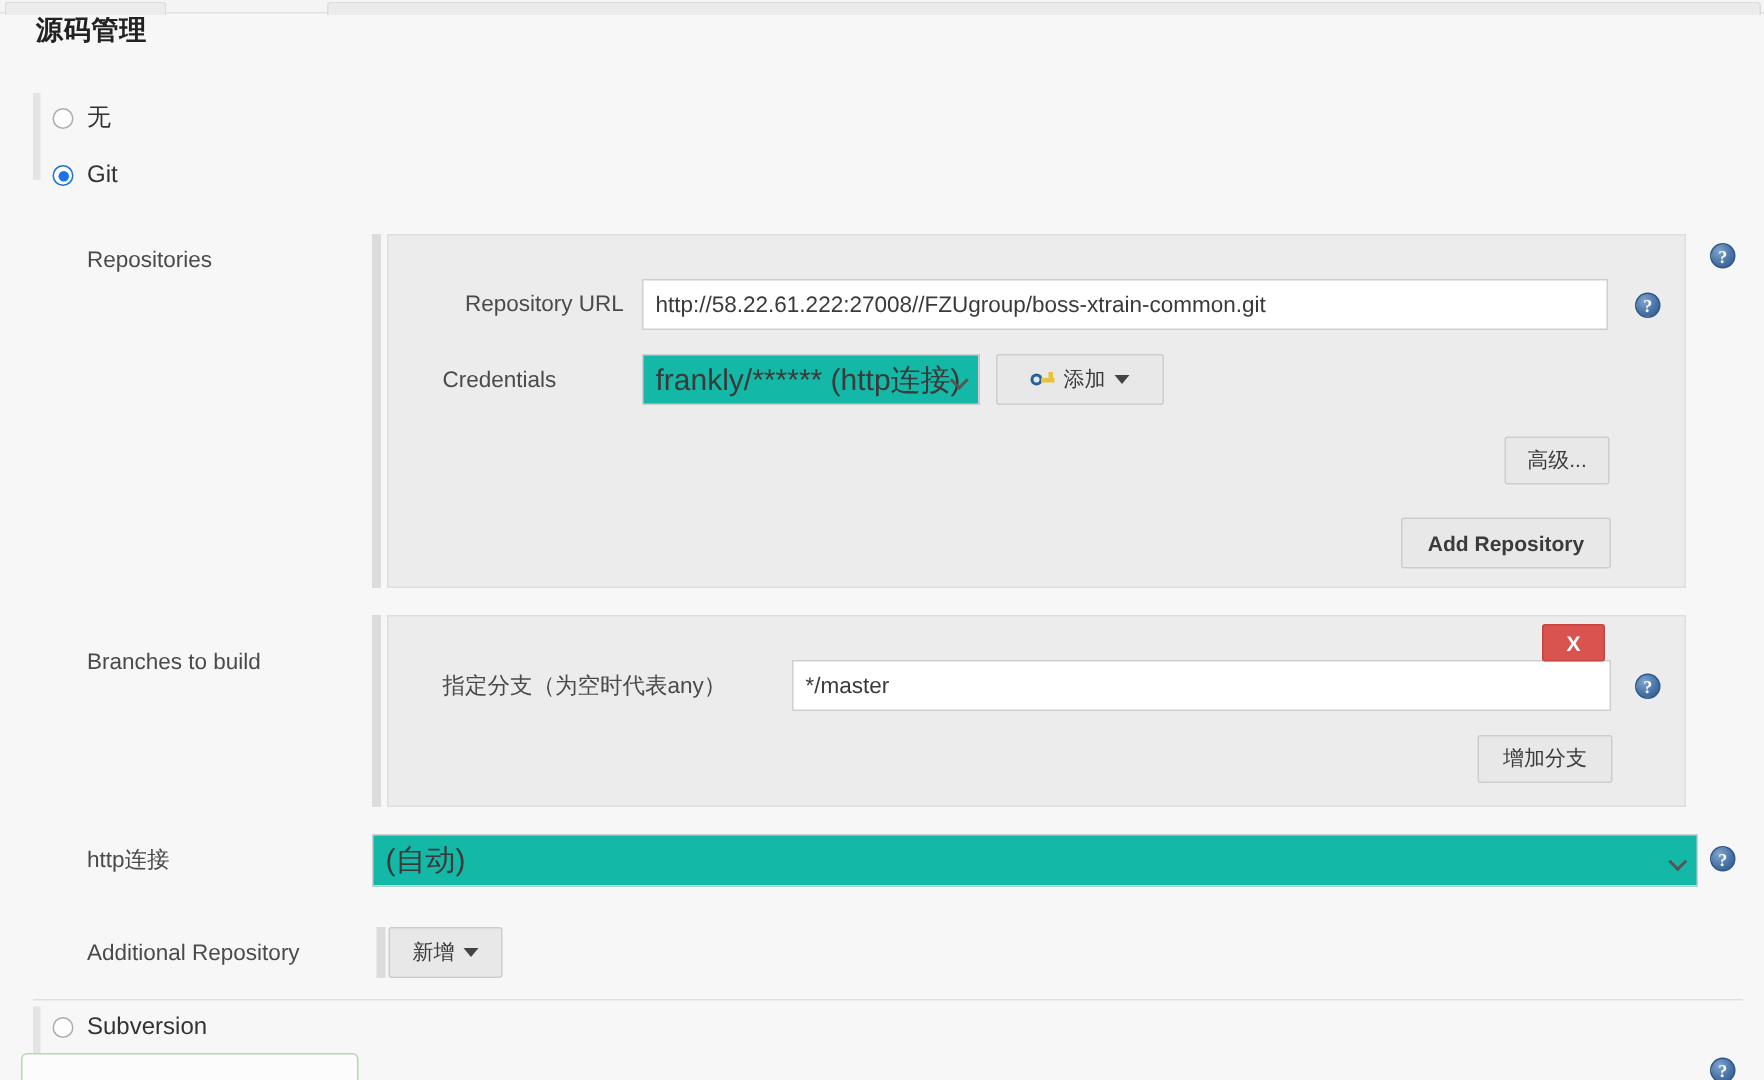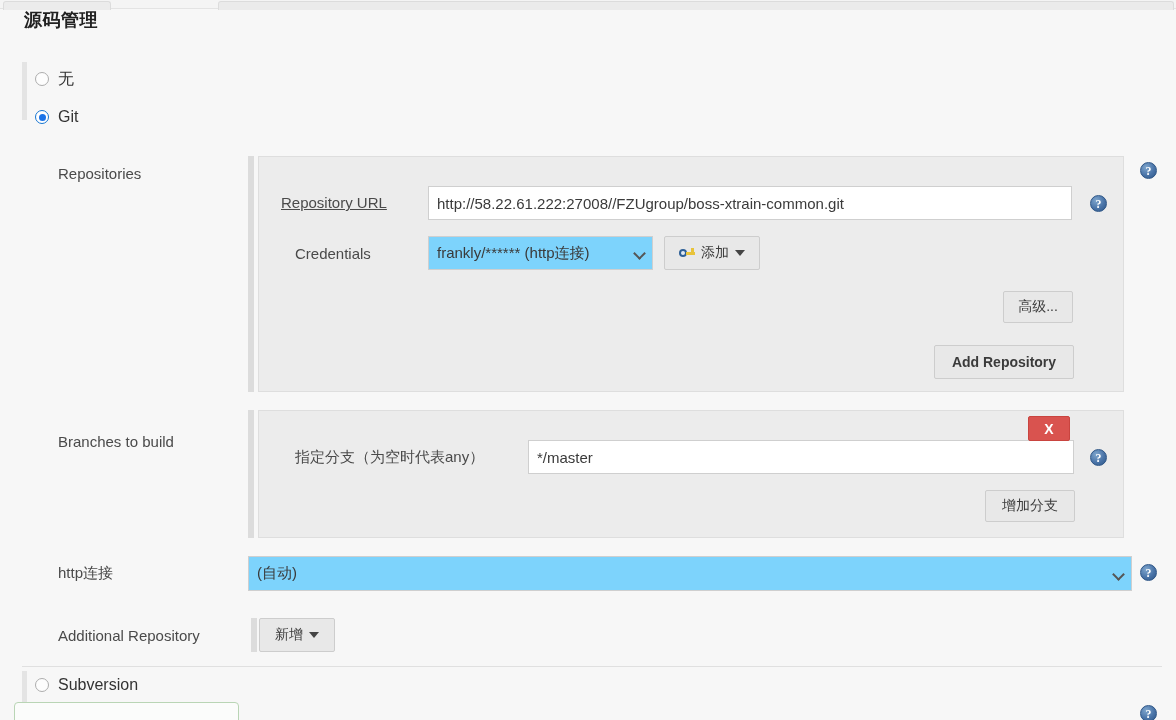--- a/index.html
+++ b/index.html
@@ -182,7 +182,7 @@
   <div class="panel-rail" style="left:248px; top:156px; height:236px;"></div>
   <div class="panel" style="left:258px; top:156px; width:866px; height:236px;"></div>
 
-  <div class="inner-label" style="left:281px; top:194px;text-decoration:underline;">Repository URL</div>
+  <div class="inner-label" style="left:310px; top:194px;">Repository URL</div>
   <input class="txt" style="left: 428px; top: 186px; width: 644px; height: 34px; line-height: 32px;" value="http://58.22.61.222:27008//FZUgroup/boss-xtrain-common.git">
   <div class="help" style="left:1090px; top:195px;">?</div>
 

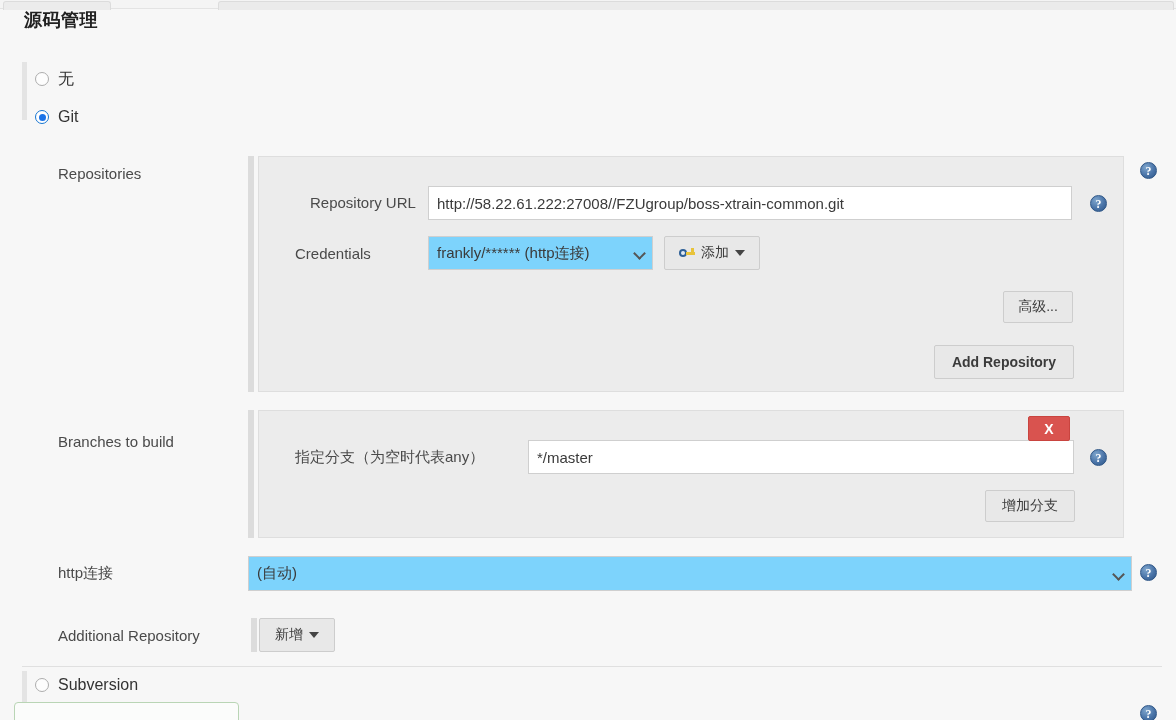--- a/index.html
+++ b/index.html
@@ -82,8 +82,8 @@
   }
 
   .sel {
-    position: absolute; background: #7dd3fc; border: 1px solid #cfcfcf;
-    font-size: 15px; color: #3a3a3a; padding: 0 26px 0 8px;
+    position: absolute; background: #14b8a6; border: 1px solid #cfcfcf;
+    font-size: 20px; color: #3a3a3a; padding: 0 26px 0 8px;
     display: flex; align-items: center; white-space: nowrap;
   }
   .sel .chev {

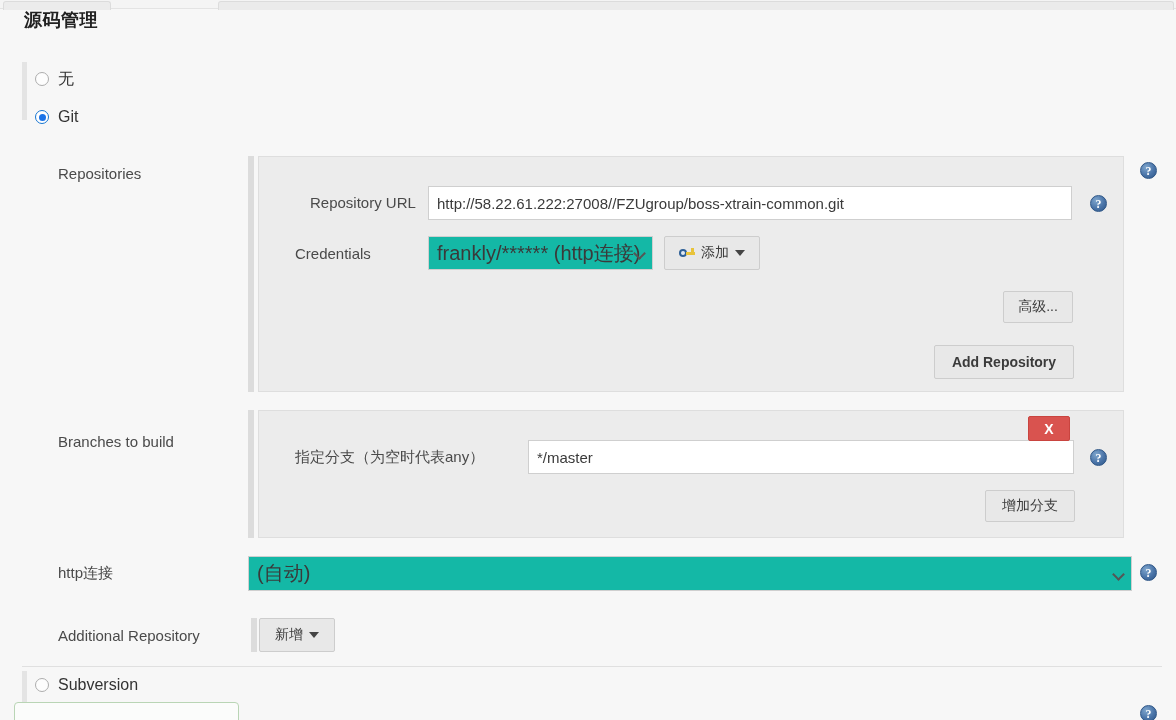--- a/index.html
+++ b/index.html
@@ -191,7 +191,7 @@
     <span>frankly/****** (http连接)</span>
     <span class="chev"></span>
   </div>
-  <div class="btn" style="left:664px; top:236px; width:96px; height:34px;">
+  <div class="btn" style="left:664px; top:236px; width:112px; height:34px;">
     <span class="keyicon">
       <span class="bow"></span>
         <span class="shaft"></span>

